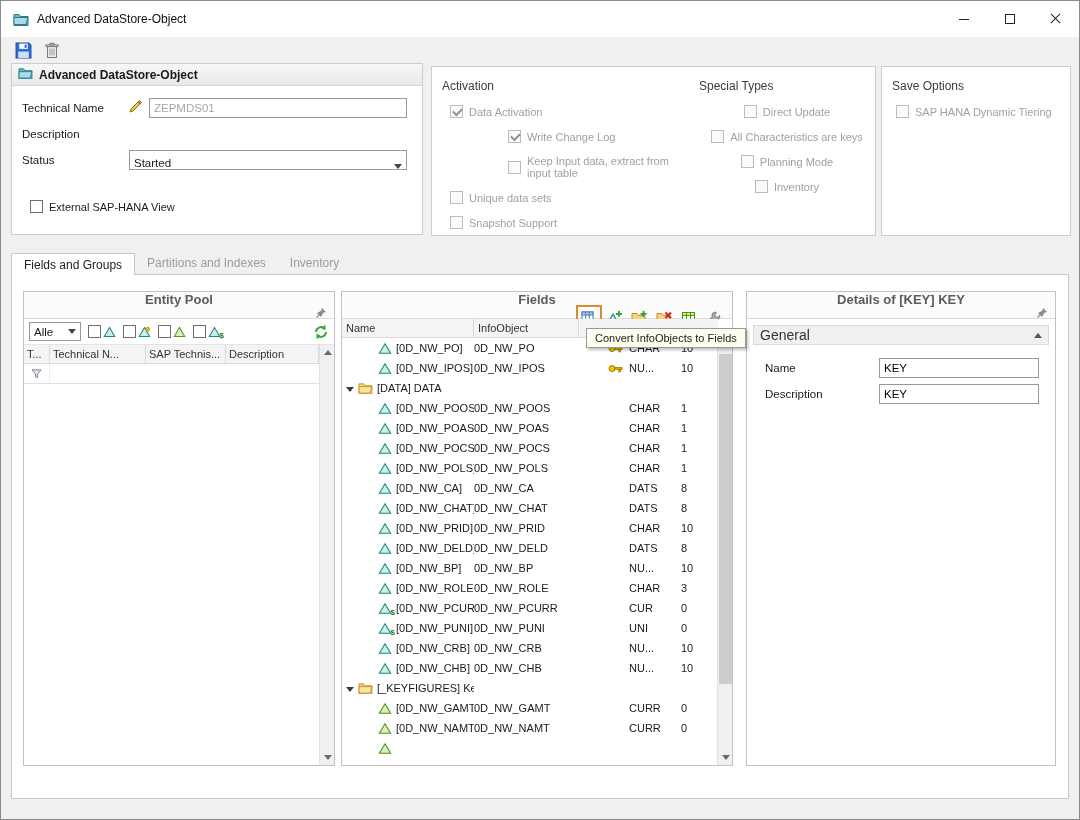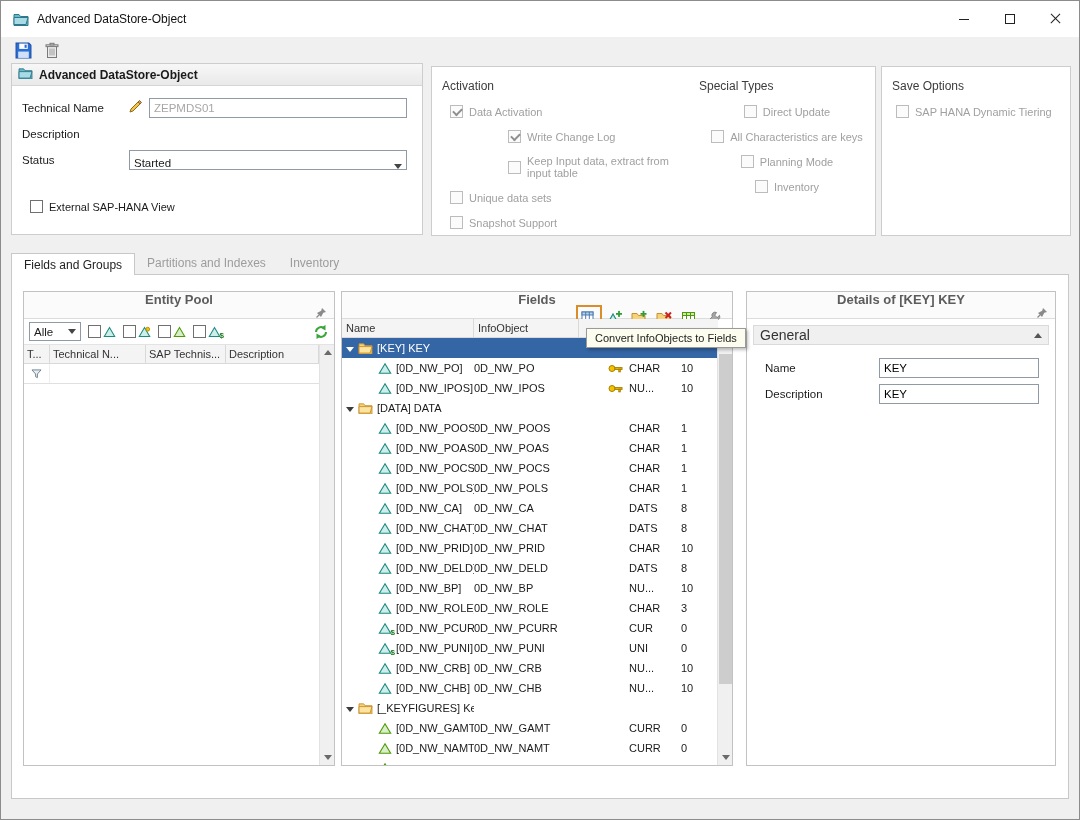--- a/index.html
+++ b/index.html
@@ -417,25 +417,6 @@
       </div>
       <div class="tree">
 
-          <div class="trow group selected">
-            <span class="c-name">
-              <span class="expander"></span>
-              <span class="fold">
-                <svg width="15" height="12" viewBox="0 0 16 13">
-                  <path d="M1 2 h5 l1.5 2 H15 v9 H1 z" fill="#f6d27a" stroke="#c98f2d"></path>
-                  <path d="M1 5 h14 l-2 7 H1 z" fill="#fbe4a0" stroke="#c98f2d"></path>
-                </svg>
-              </span>
-
-              <span class="nm">[KEY] KEY</span>
-            </span>
-            <span class="c-io"></span>
-            <span class="c-key">
-              
-            </span>
-            <span class="c-type"></span>
-            <span class="c-len"></span>
-          </div>
 
           <div class="trow item key">
             <span class="c-name">

